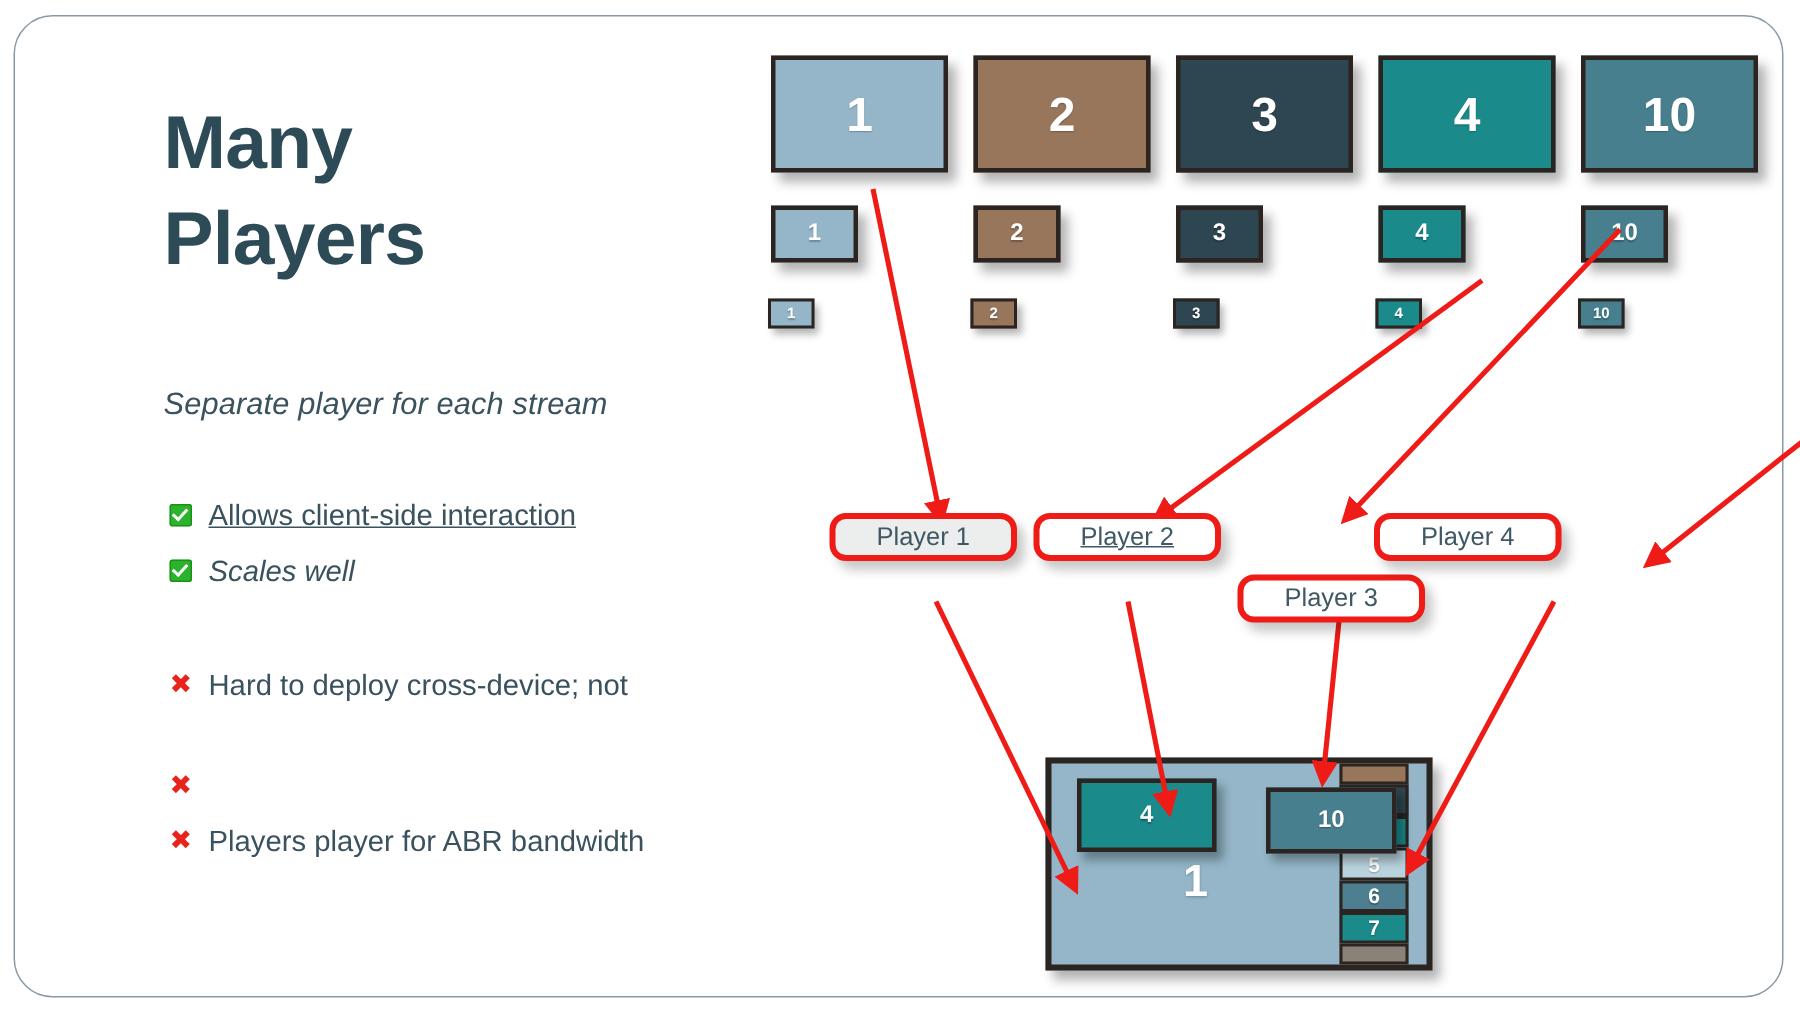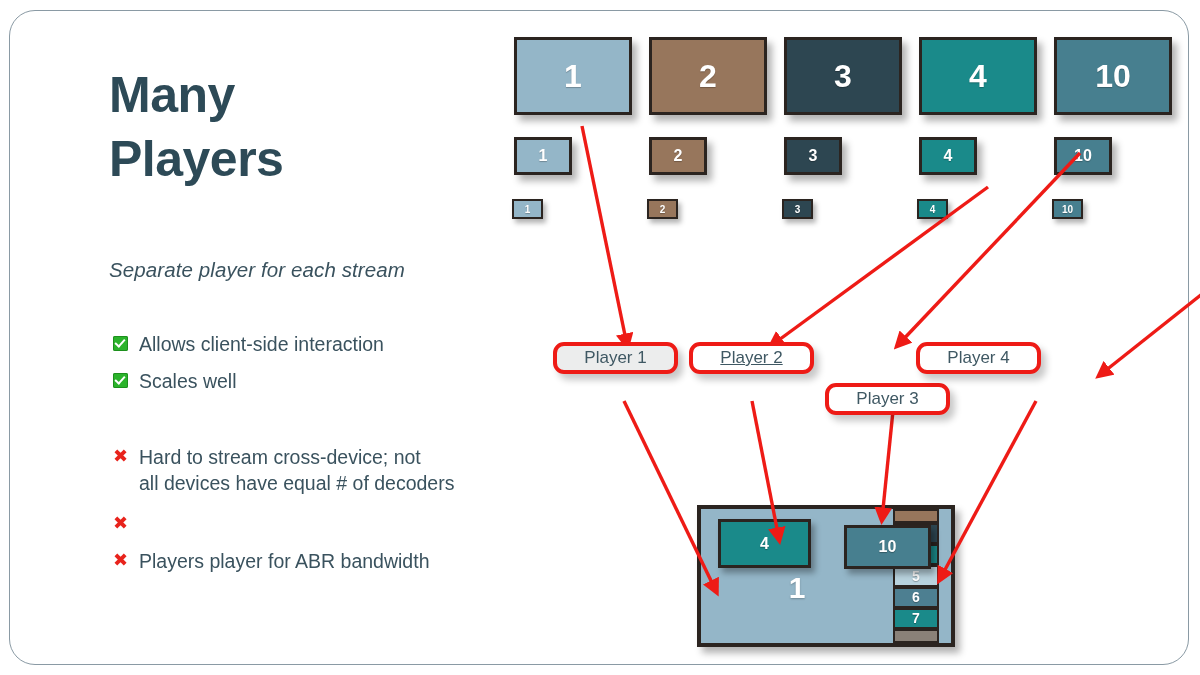--- a/index.html
+++ b/index.html
@@ -37,7 +37,7 @@
   .mark.no{color:#e8231c;font-weight:bold;}
   .bullet .txt{display:block;}
 
-  #b1{left:103px;top:321px;}
+  #b1{left:103px;top:321px;text-decoration:underline;}
   #b2{left:103px;top:358px;}
   #b3{left:103px;top:434px;}
   #b4{left:103px;top:501px;}

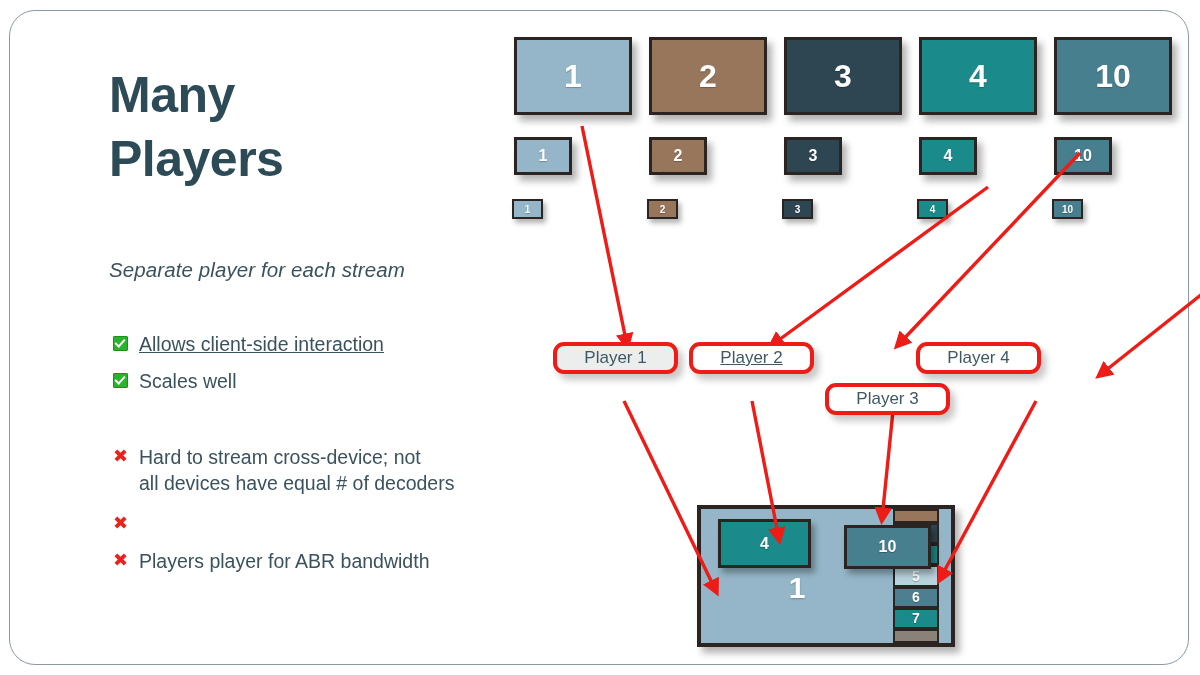--- a/index.html
+++ b/index.html
@@ -38,7 +38,7 @@
   .bullet .txt{display:block;}
 
   #b1{left:103px;top:321px;text-decoration:underline;}
-  #b2{left:103px;top:358px;}
+  #b2{left:103px;top:358px;font-style:italic;}
   #b3{left:103px;top:434px;}
   #b4{left:103px;top:501px;}
   #b5{left:103px;top:538px;}

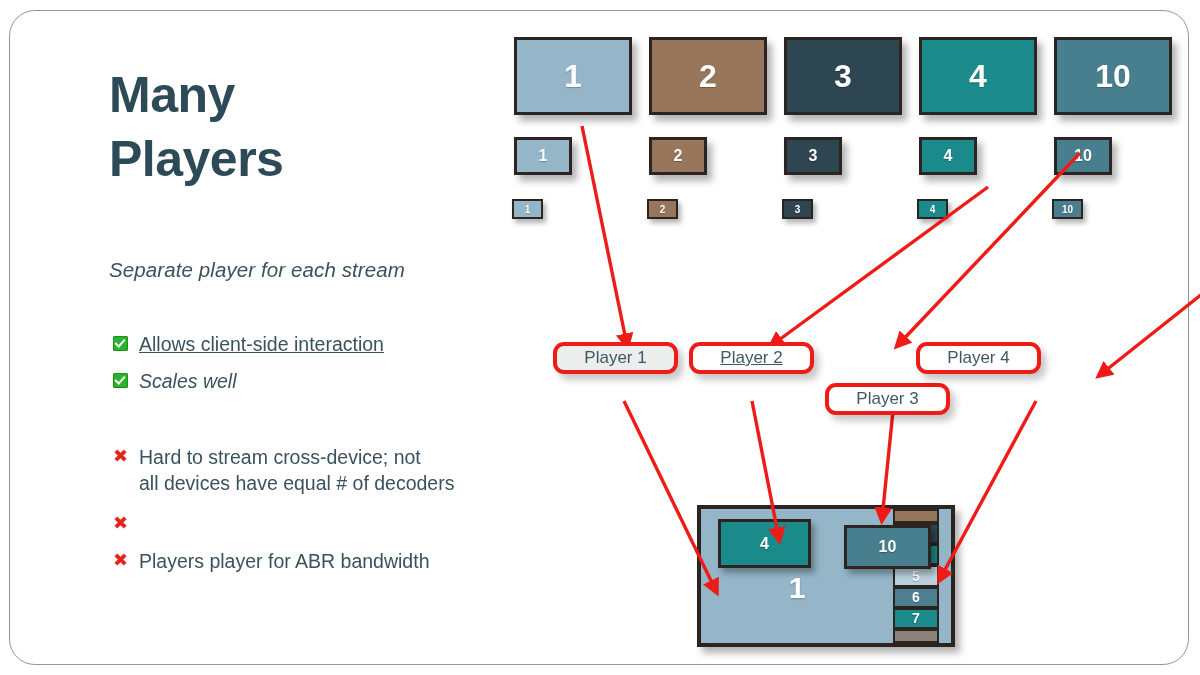--- a/index.html
+++ b/index.html
@@ -143,7 +143,7 @@
   <div class="bullet" id="b3">
     <span class="mark no">✖</span>
     <span>
-      <span class="txt">Hard to stream cross-device; not</span>
+      <span class="txt">Hard to deploy cross-device; not</span>
       <span class="txt">all devices have equal # of decoders</span>
     </span>
   </div>

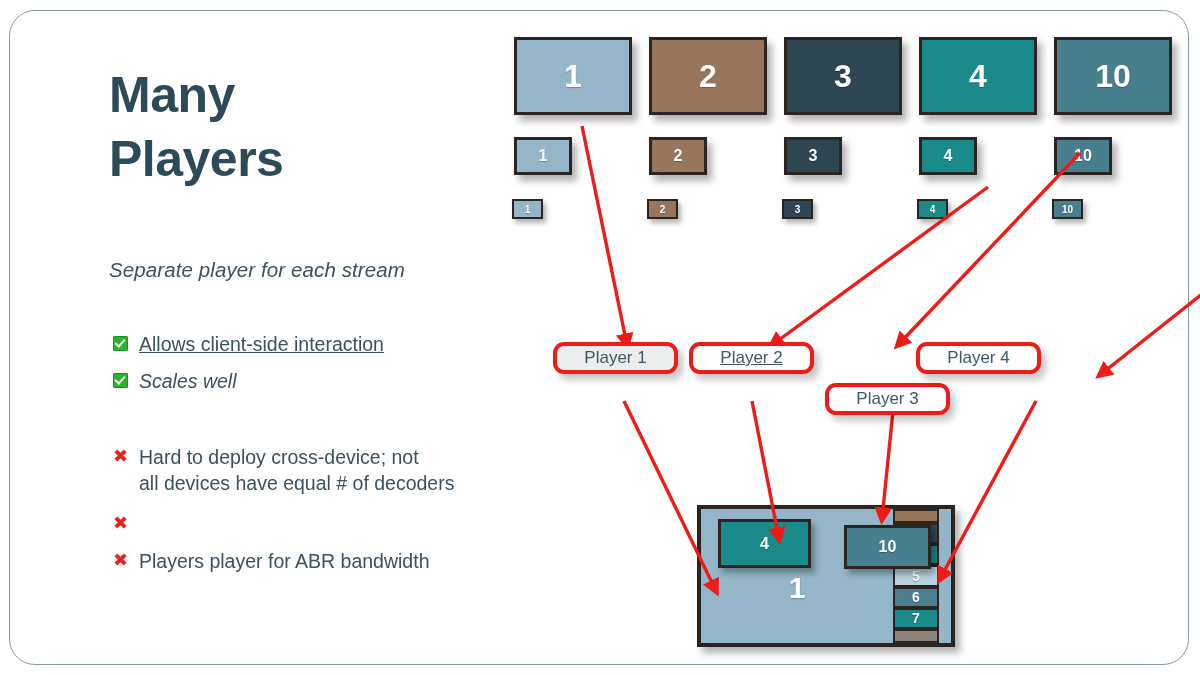--- a/index.html
+++ b/index.html
@@ -144,7 +144,6 @@
     <span class="mark no">✖</span>
     <span>
       <span class="txt">Hard to deploy cross-device; not</span>
-      <span class="txt">all devices have equal # of decoders</span>
     </span>
   </div>
 

